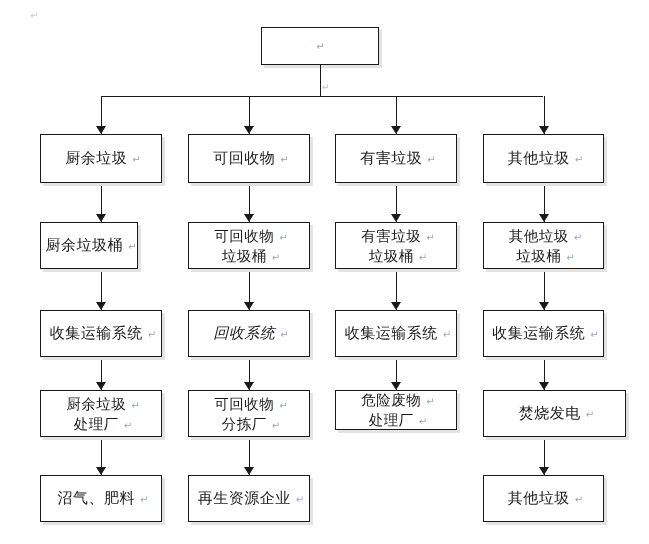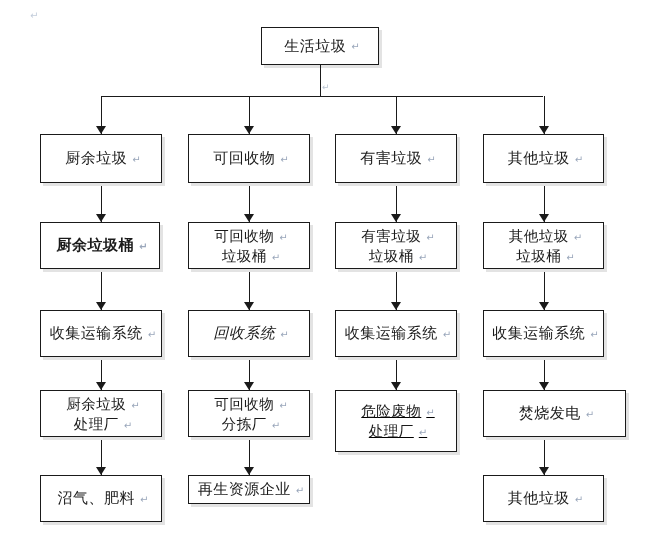--- a/index.html
+++ b/index.html
@@ -90,7 +90,6 @@
   <span class="stray-mark" style="left:30px; top:10px;">↵</span>
 
   <div class="node" id="node-root" style="left: 261px; top: 27px; width: 118px; height: 38px;">
-    <span class="label">生活垃圾</span>
       <span class="pilcrow">↵</span>
   </div>
 

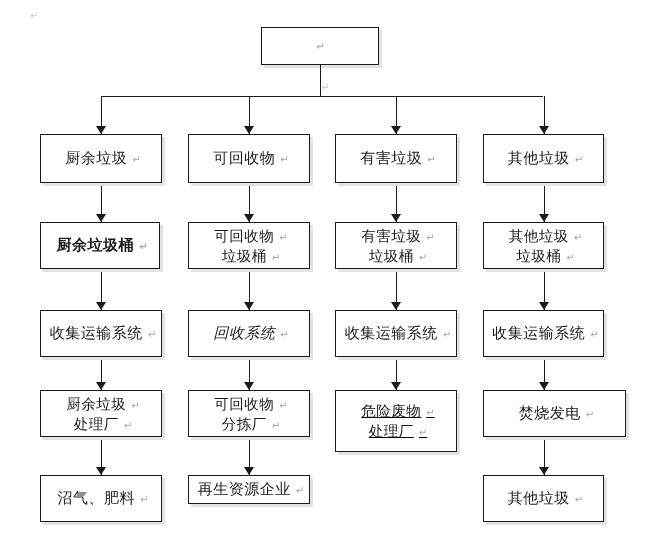--- a/index.html
+++ b/index.html
@@ -143,7 +143,7 @@
           <div style="white-space: nowrap;"><span class="label">厨余垃圾</span><span class="pilcrow">↵</span></div>
         </div>
       </div>
-      <div class="node" style="left: 40px; top: 222px; width: 120px; height: 47px; font-weight: bold;">
+      <div class="node" style="left: 40px; top: 222px; width: 98px; height: 47px;">
         <div>
           <div style="white-space: nowrap;"><span class="label">厨余垃圾桶</span><span class="pilcrow">↵</span></div>
         </div>

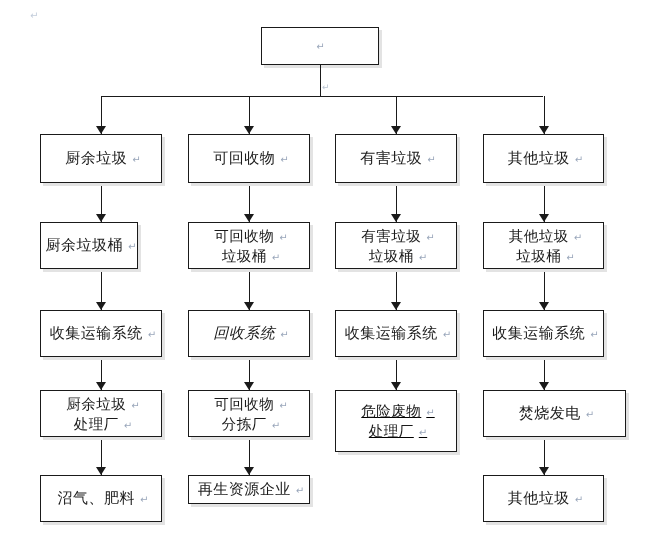--- a/index.html
+++ b/index.html
@@ -207,7 +207,7 @@
           <div style="white-space: nowrap;"><span class="label">收集运输系统</span><span class="pilcrow">↵</span></div>
         </div>
       </div>
-      <div class="node two-line" style="left: 335px; top: 390px; width: 122px; height: 62px; text-decoration: underline;">
+      <div class="node two-line" style="left: 335px; top: 390px; width: 122px; height: 40px;">
         <div>
           <div style="white-space: nowrap;"><span class="label">危险废物</span><span class="pilcrow">↵</span></div>
           <div style="white-space: nowrap;"><span class="label">处理厂</span><span class="pilcrow">↵</span></div>

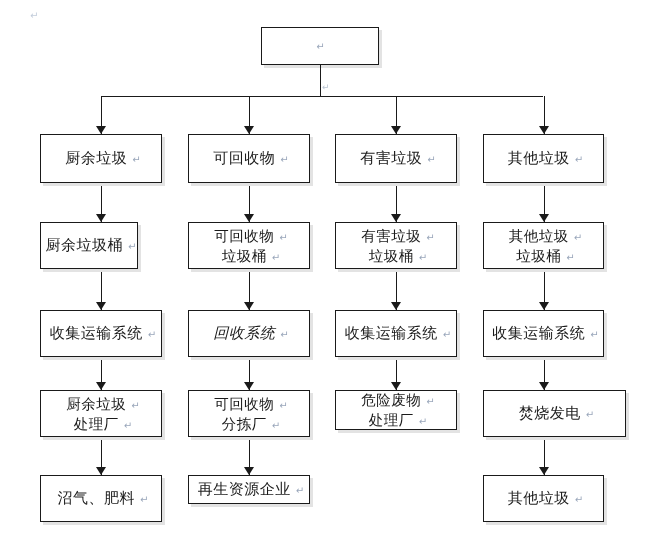--- a/index.html
+++ b/index.html
@@ -186,7 +186,7 @@
           <div style="white-space: nowrap;"><span class="label">分拣厂</span><span class="pilcrow">↵</span></div>
         </div>
       </div>
-      <div class="node" style="left: 188px; top: 475px; width: 122px; height: 29px;">
+      <div class="node" style="left: 188px; top: 475px; width: 122px; height: 47px;">
         <div>
           <div style="white-space: nowrap;"><span class="label">再生资源企业</span><span class="pilcrow">↵</span></div>
         </div>

